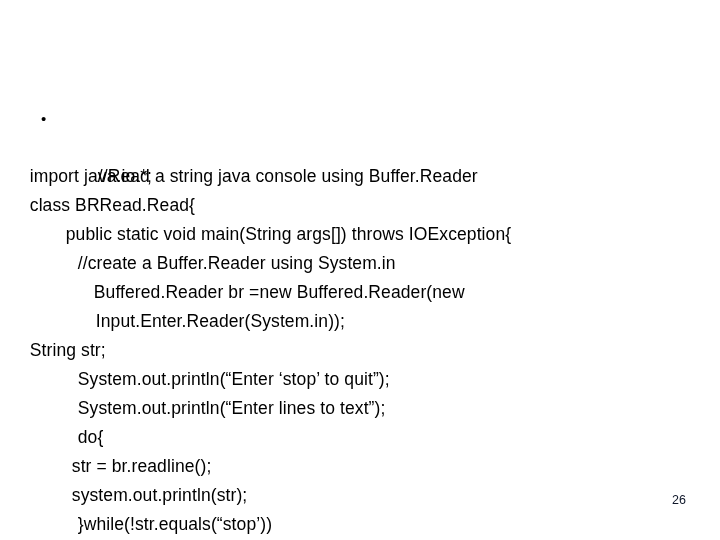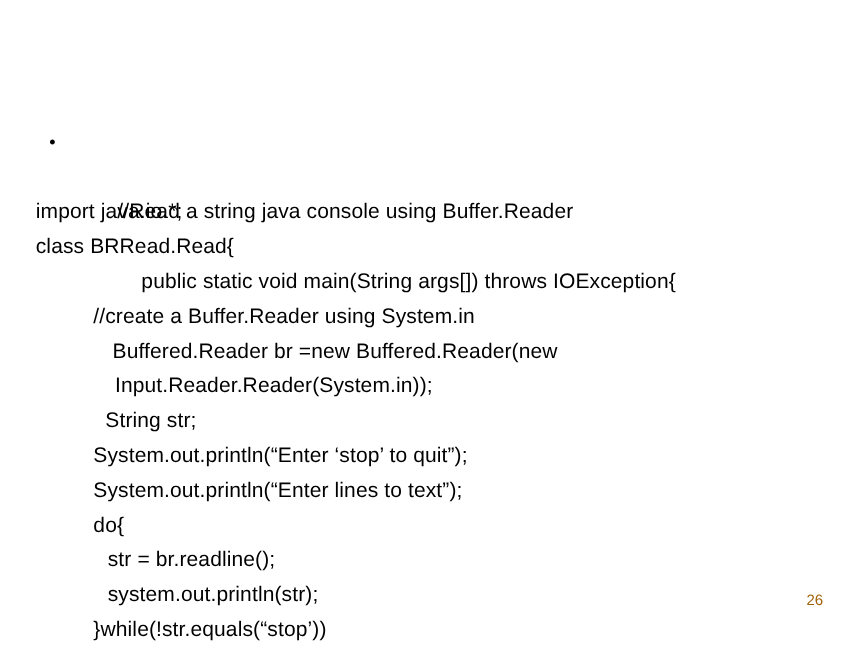--- a/index.html
+++ b/index.html
@@ -59,7 +59,7 @@
   .ind-36 { }
   .ind-44 { padding-left: 64px; }
   .ind-50 { padding-left: 50px; }
-  .ind-56 { padding-left: 88px; }
+  .ind-56 { padding-left: 36px; }
   .ind-58 { padding-left: 58px; }
   .ind-62 { padding-left: 48px; }
   .ind-66 { padding-left: 66px; }

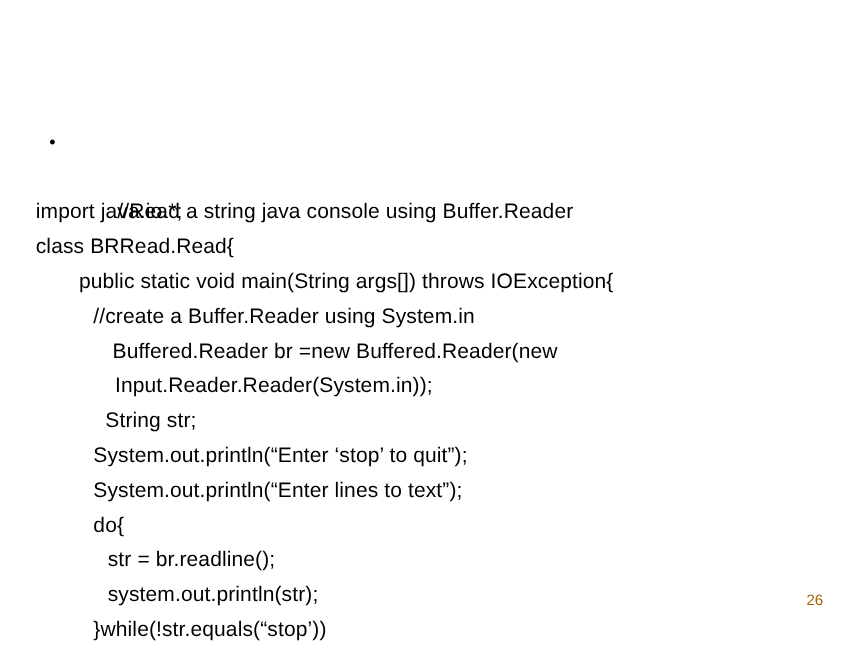--- a/index.html
+++ b/index.html
@@ -109,7 +109,7 @@
     </div>
 
     <div class="code-line ind-66">
-      <span class="txt">Input.Reader.Reader(System.in));</span>
+      <span class="txt">Input.Enter.Reader(System.in));</span>
     </div>
 
     <div class="code-line ind-58">

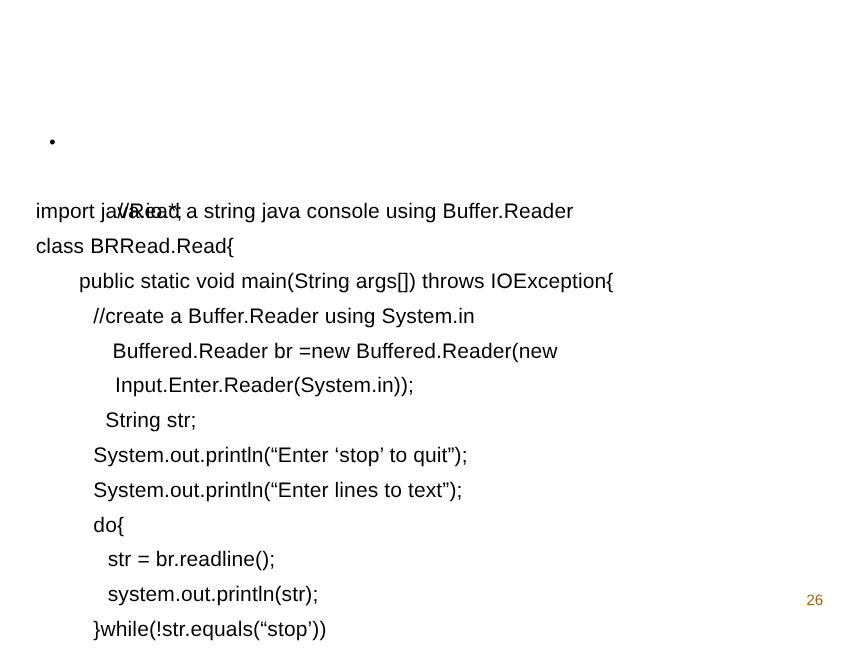--- a/index.html
+++ b/index.html
@@ -60,7 +60,7 @@
   .ind-44 { padding-left: 64px; }
   .ind-50 { padding-left: 50px; }
   .ind-56 { padding-left: 36px; }
-  .ind-58 { padding-left: 58px; }
+  .ind-58 { }
   .ind-62 { padding-left: 48px; }
   .ind-66 { padding-left: 66px; }
   .ind-82 { padding-left: 60px; }

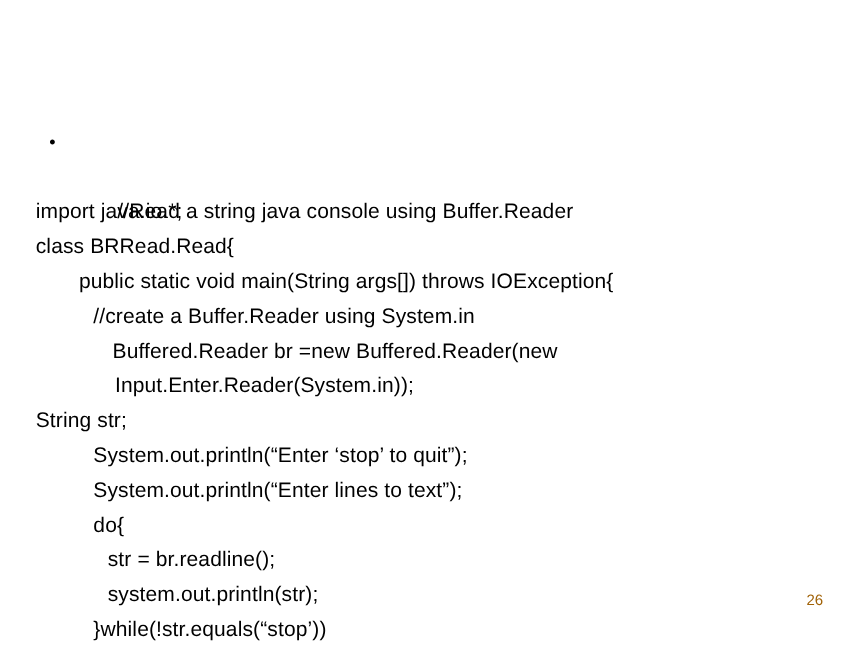--- a/index.html
+++ b/index.html
@@ -63,7 +63,7 @@
   .ind-58 { }
   .ind-62 { padding-left: 48px; }
   .ind-66 { padding-left: 66px; }
-  .ind-82 { padding-left: 60px; }
+  .ind-82 { padding-left: 42px; }
 
   
   .page-number {

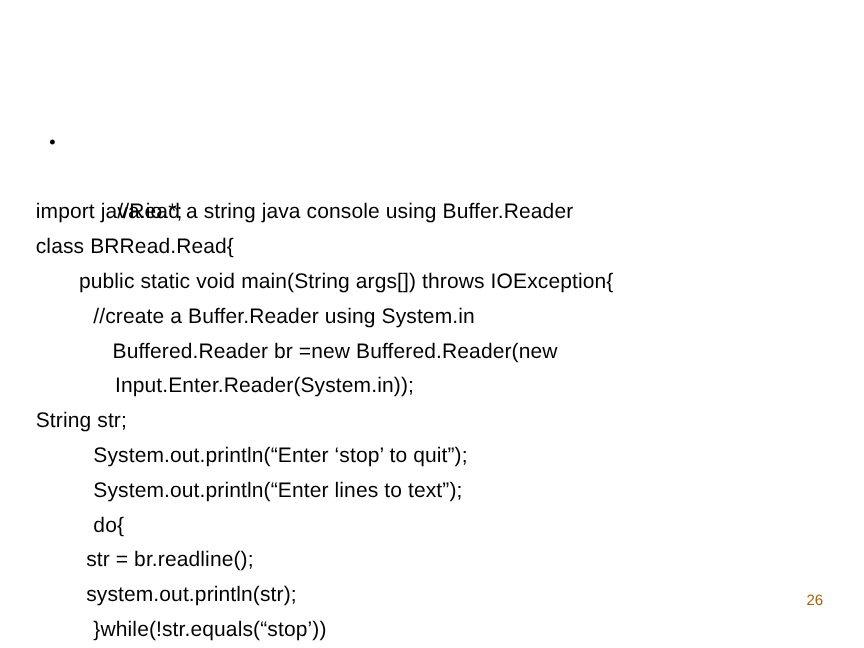--- a/index.html
+++ b/index.html
@@ -72,7 +72,7 @@
     bottom: 33px;
     font-size: 12.5px;
     line-height: 14px;
-    color: #a16207;
+    color: #0f172a;
     text-align: right;
   }
 </style>

